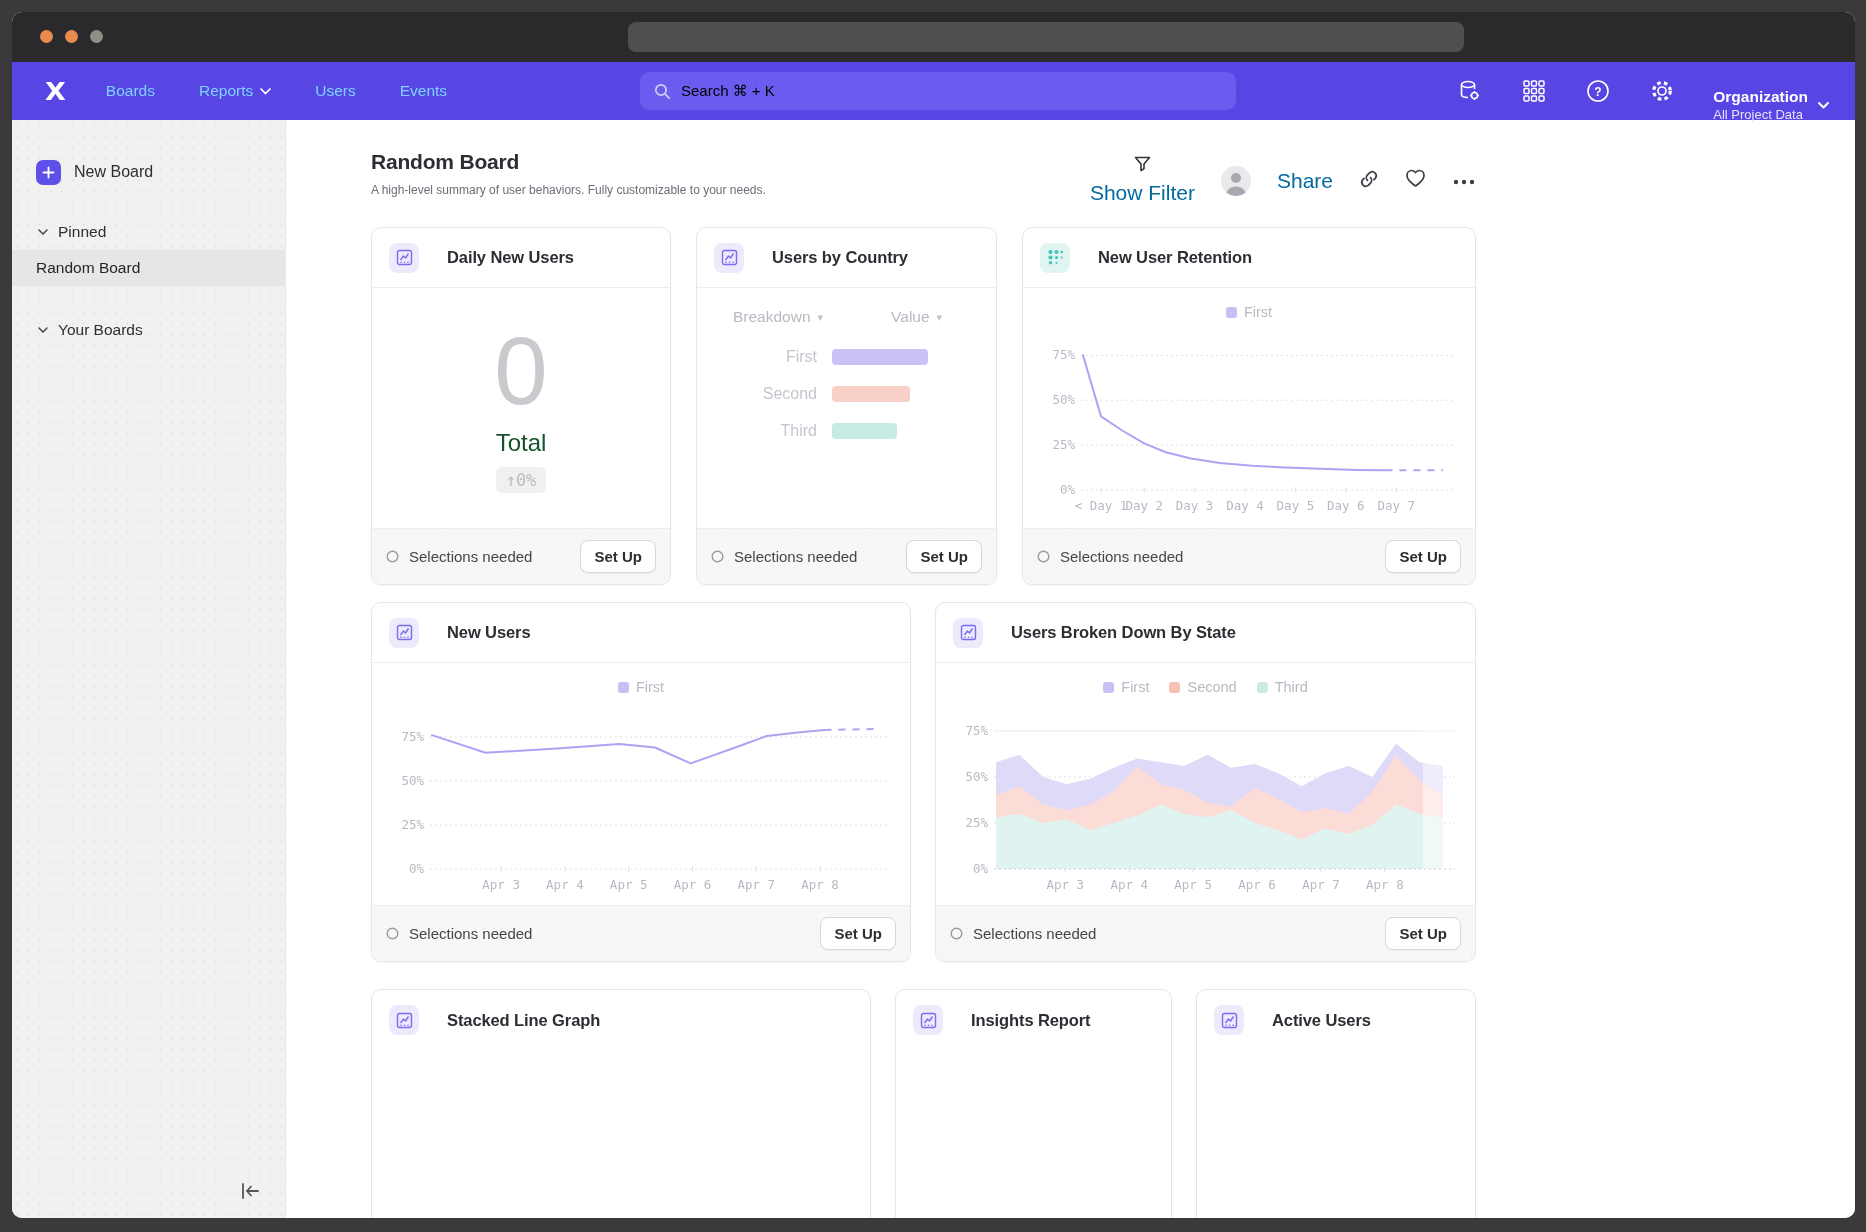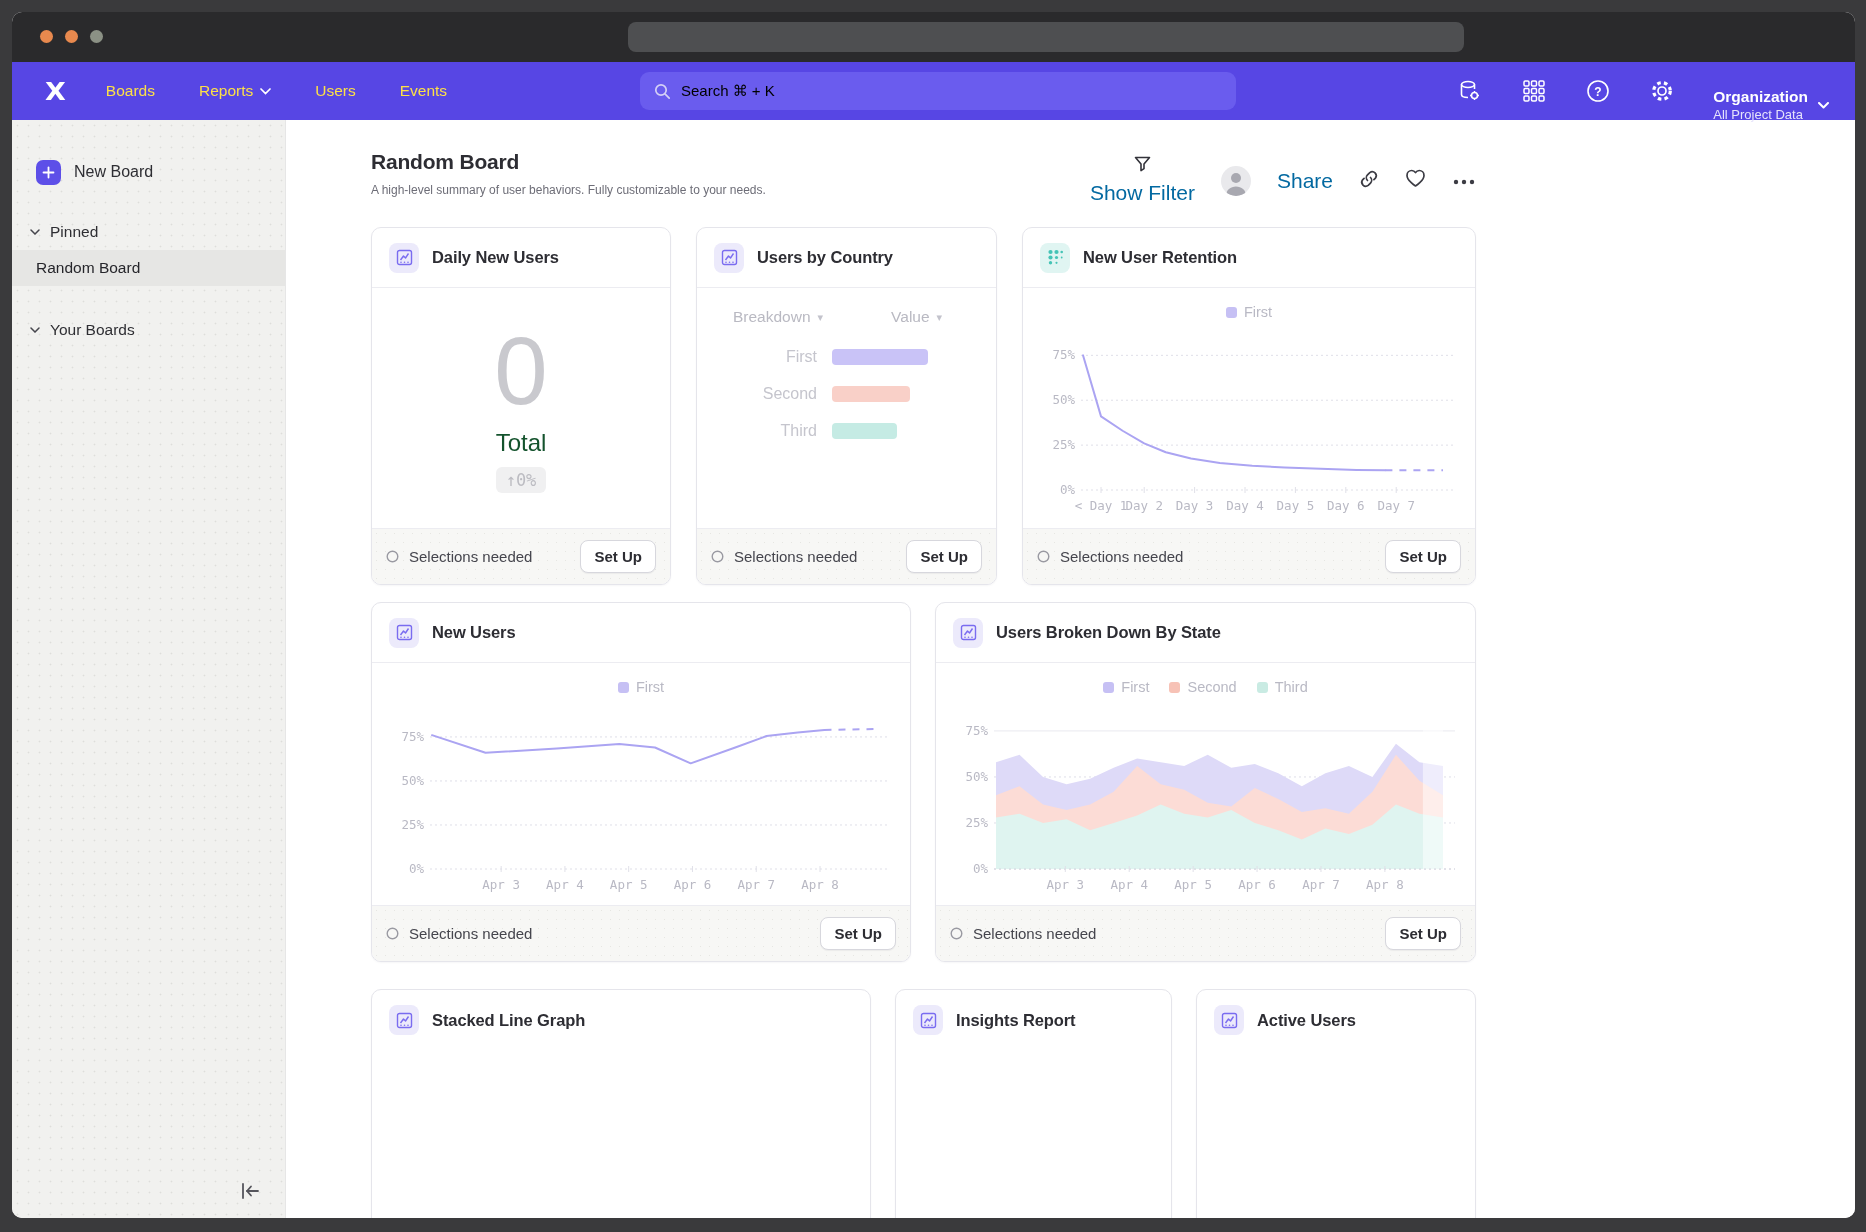--- a/index.html
+++ b/index.html
@@ -20,7 +20,7 @@
   .nav { height:58px; background:#5746e4; display:flex; align-items:center; padding:0 26px 0 33px; position:relative; flex:0 0 auto; color:#fff; }
   .logo { font:800 27px "DejaVu Sans", sans-serif; color:#fff; letter-spacing:-2px; margin-right:42px; transform:scaleY(.92); }
   .nav-items { display:flex; align-items:center; gap:44px; }
-  .nav-item { font-size:15.5px; font-weight:500; color:#fde047; display:flex; align-items:center; gap:7px; cursor:default; }
+  .nav-item { font-size:15.5px; font-weight:500; color:#7dd3fc; display:flex; align-items:center; gap:7px; cursor:default; }
   .search { position:absolute; left:628px; top:10px; width:596px; height:38px; border-radius:9px; background:#6a5cee;
             display:flex; align-items:center; gap:10px; padding:0 14px; }
   .search-text { font-size:15px; color:#000000; }

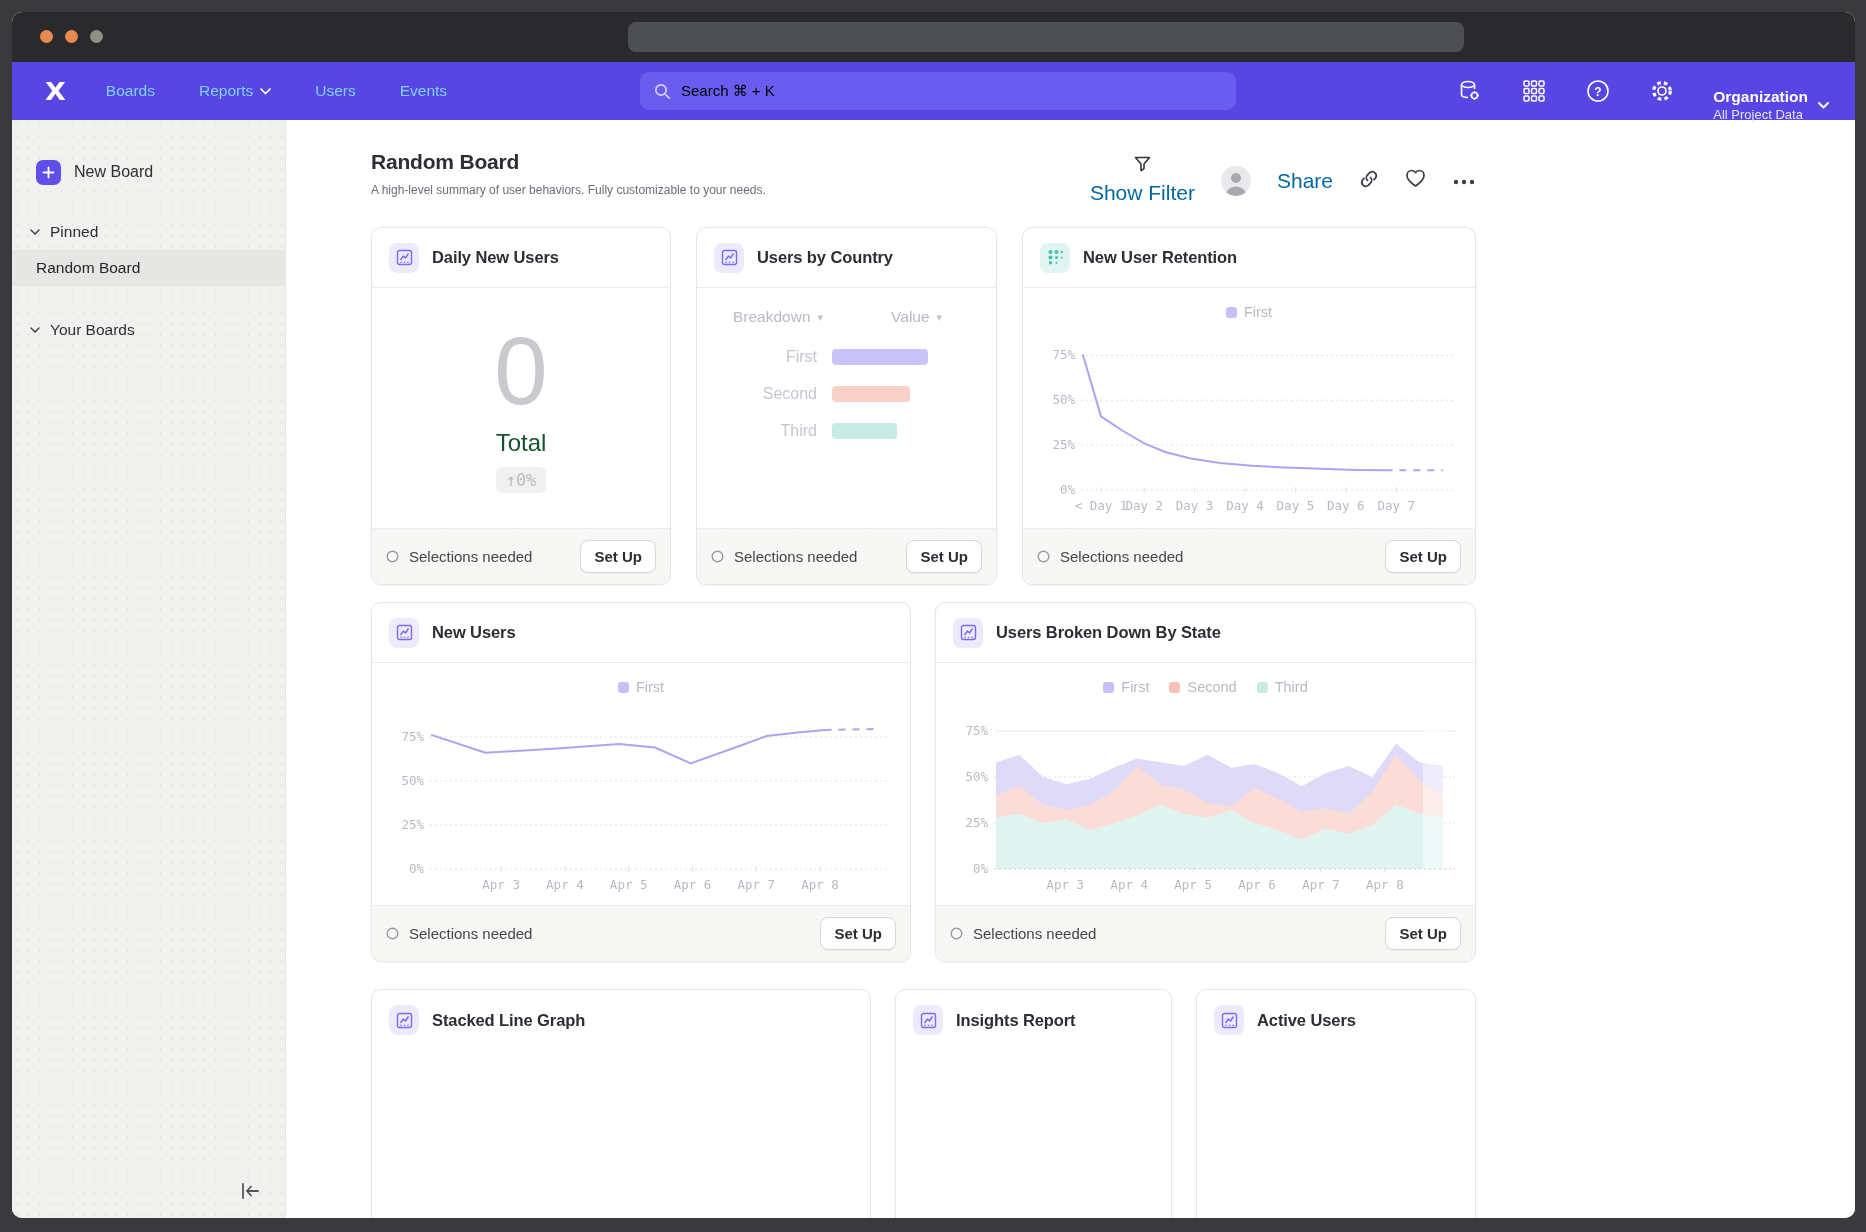--- a/index.html
+++ b/index.html
@@ -38,7 +38,7 @@
   .side-row { display:flex; align-items:center; gap:13px; padding:0 24px; height:44px; cursor:default; }
   .side-ic { width:25px; height:25px; border-radius:7px; display:flex; align-items:center; justify-content:center; flex:0 0 auto; }
   .side-label { font-size:16px; font-weight:500; color:#2e2e33; }
-  .side-section { display:flex; align-items:center; gap:10px; padding:0 18px; height:36px; margin-top:20px; font-size:15.5px; font-weight:500; color:#2e2e33; }
+  .side-section { display:flex; align-items:center; gap:10px; padding:0 26px; height:36px; margin-top:20px; font-size:15.5px; font-weight:500; color:#2e2e33; }
   .side-selected { height:36px; display:flex; align-items:center; padding:0 24px; background:#e6e6e4; font-size:15.5px; color:#26262b; }
   .collapse { position:absolute; right:24px; bottom:14px; }
 

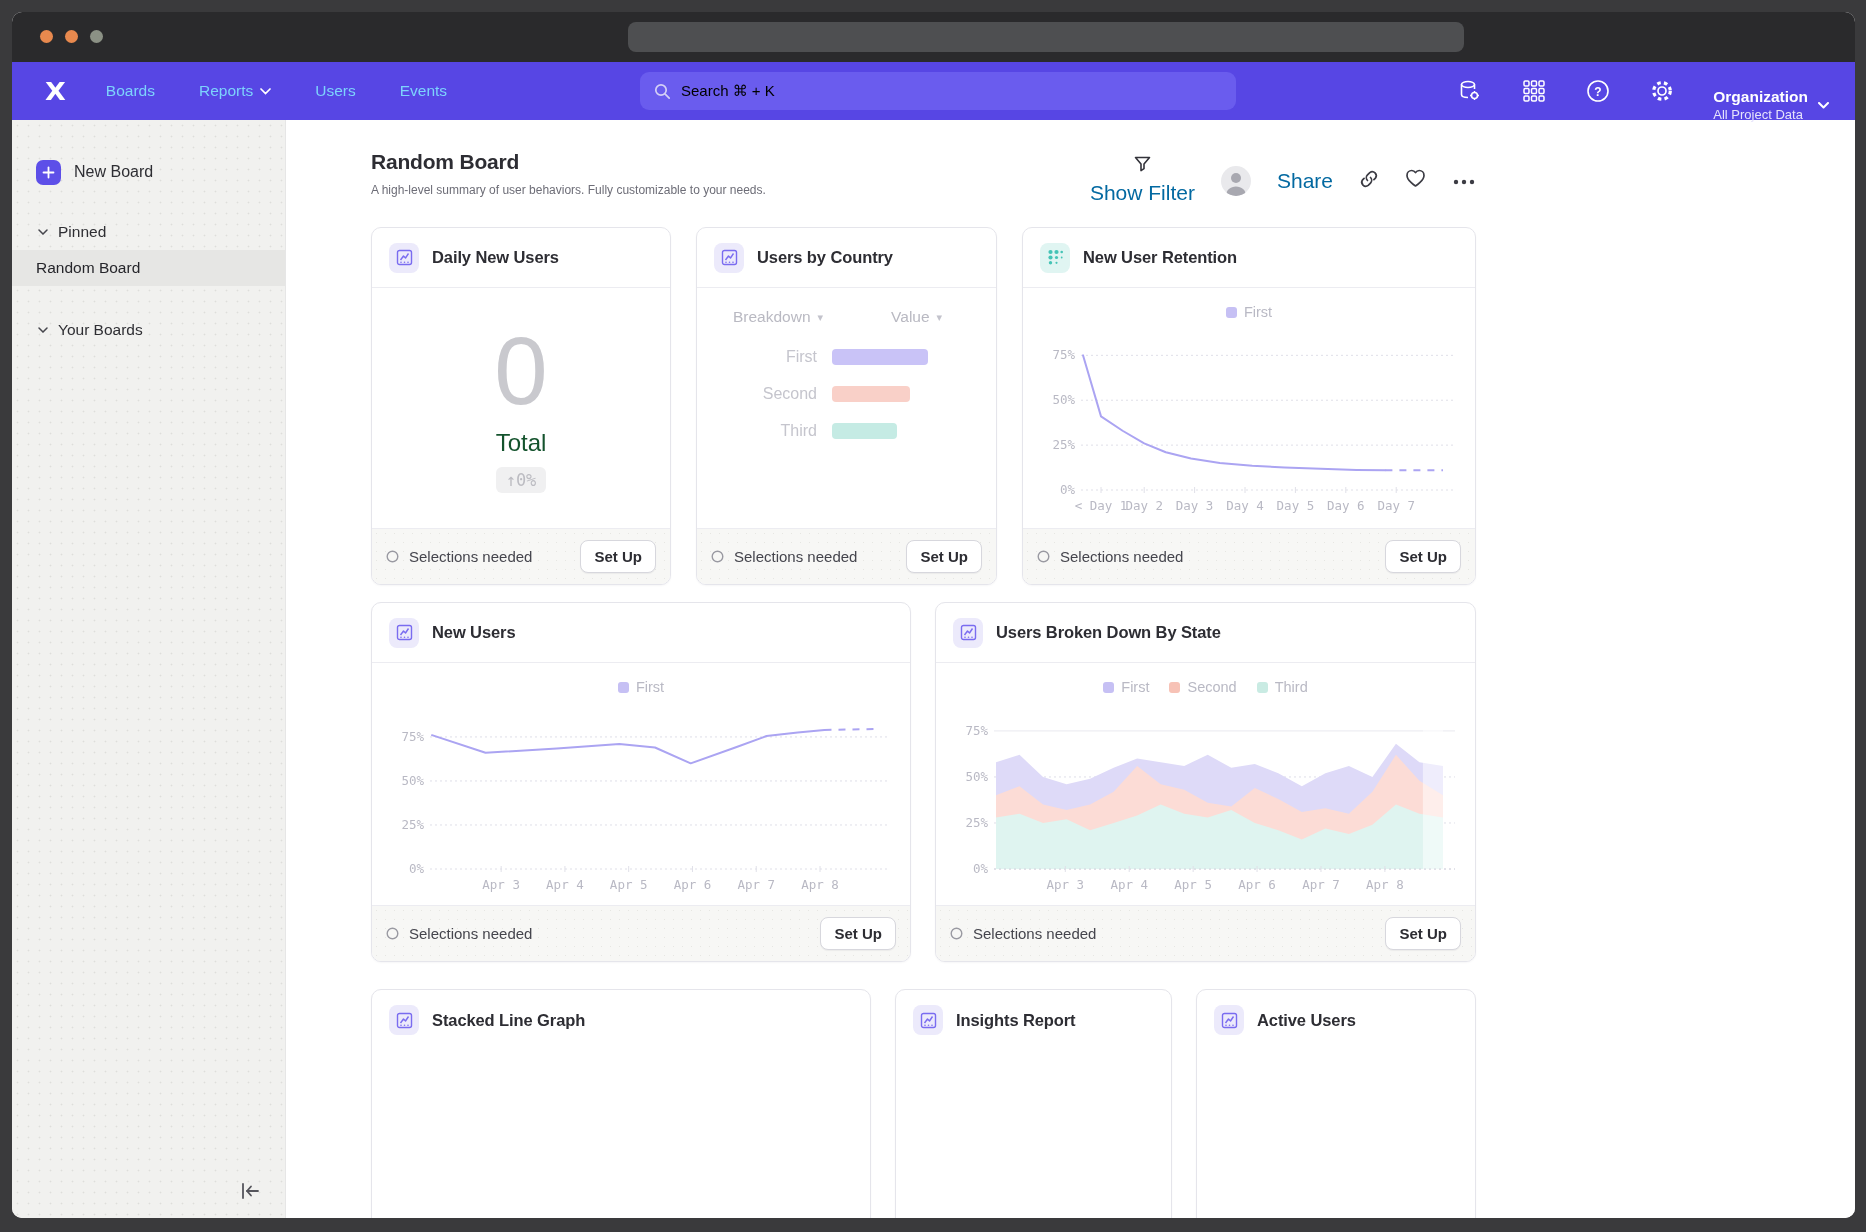--- a/index.html
+++ b/index.html
@@ -61,7 +61,7 @@
   .card { border:1px solid #e5e5eb; border-radius:10px; background:#fff; display:flex; flex-direction:column;
           box-shadow:0 1px 2px rgba(25,25,40,.04); overflow:hidden; }
   .card.h358 { height:358px; } .card.h360 { height:360px; } .card.h240 { height:276px; }
-  .card-head { height:60px; flex:0 0 auto; display:flex; align-items:center; gap:13px; padding:0 17px; border-bottom:1px solid #ececf1; }
+  .card-head { height:60px; flex:0 0 auto; display:flex; align-items:center; gap:28px; padding:0 17px; border-bottom:1px solid #ececf1; }
   .card-ic { width:30px; height:30px; border-radius:8px; background:#eceafb; display:flex; align-items:center; justify-content:center; flex:0 0 auto; }
   .card-ic.teal { background:#e0f5f2; }
   .card-title { font-size:16.5px; font-weight:700; color:#2d2d33; letter-spacing:-.1px; }

